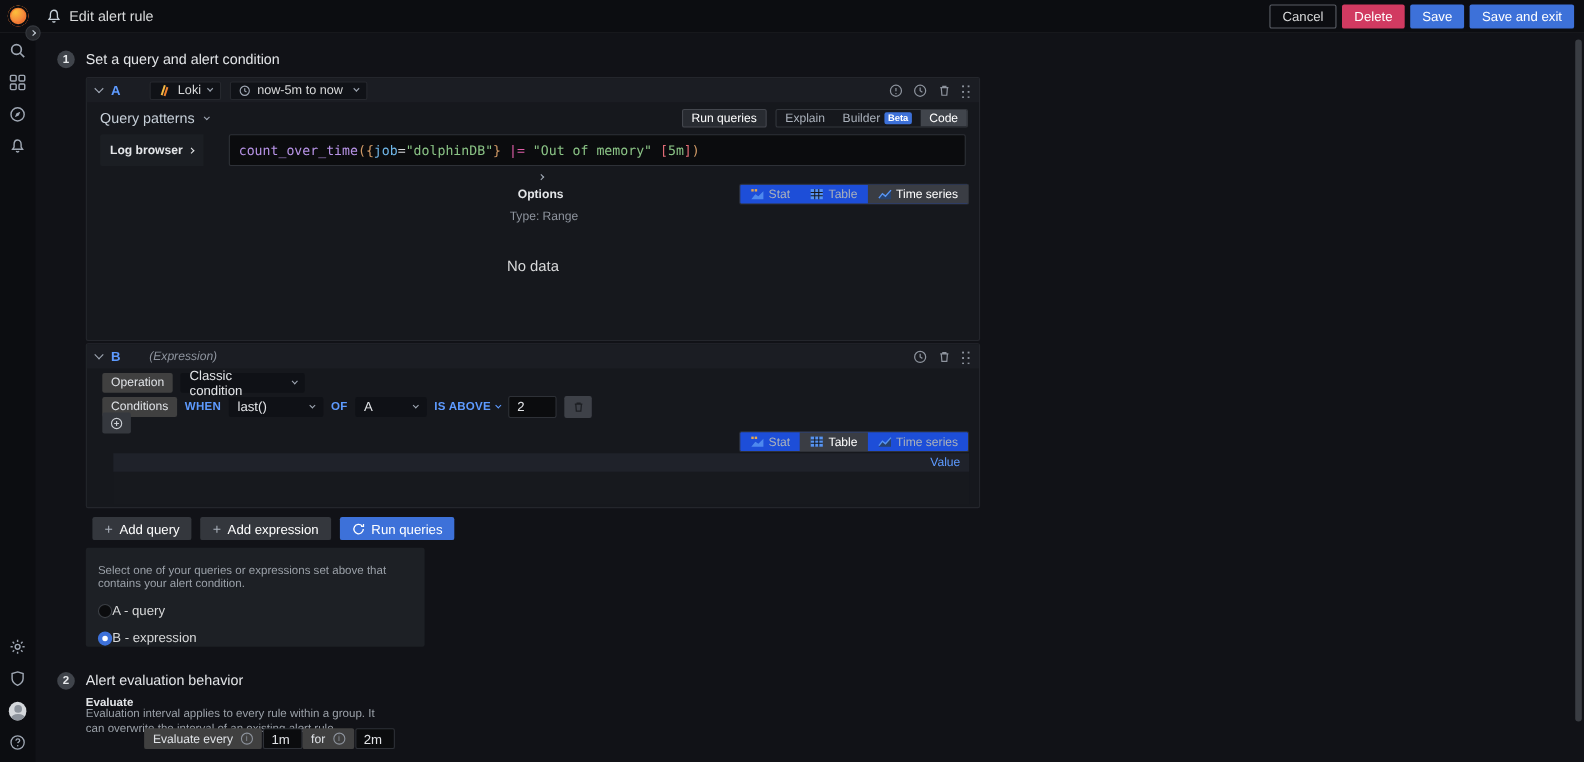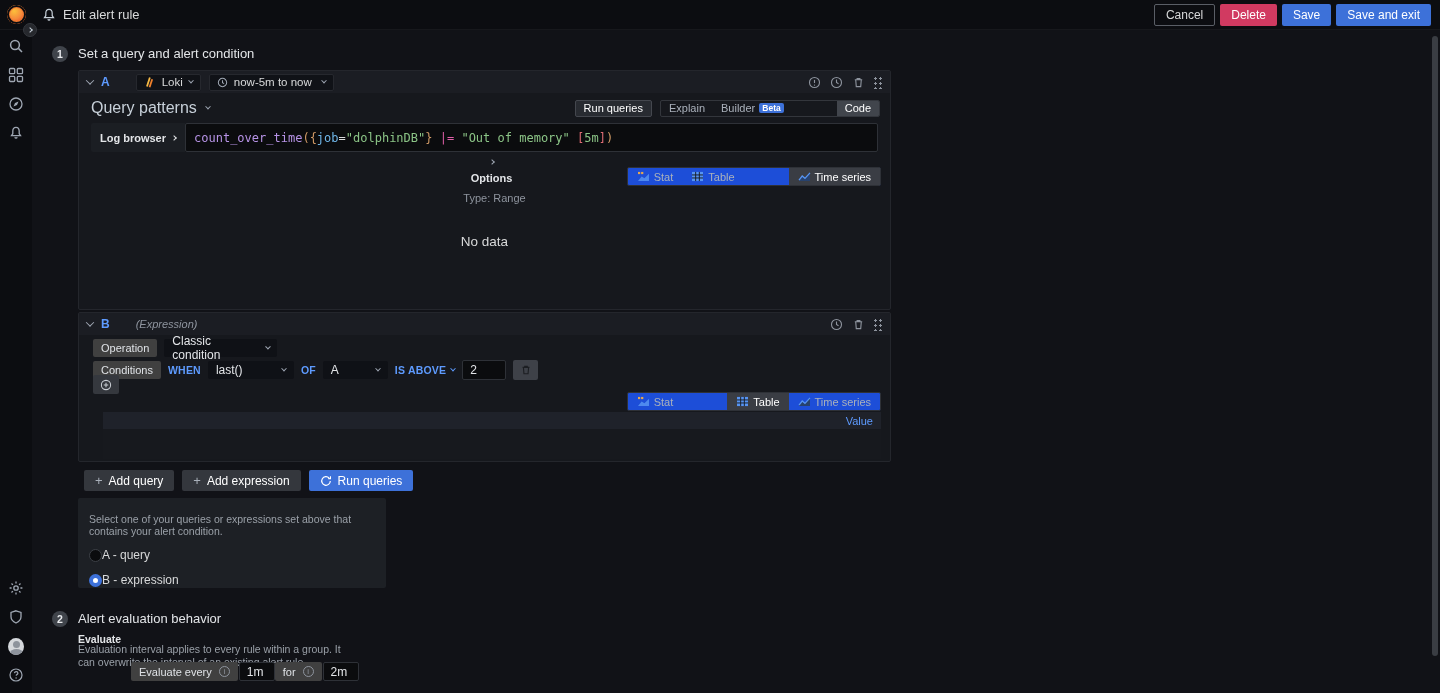--- a/index.html
+++ b/index.html
@@ -81,7 +81,7 @@
     background-size:5px 5px; background-position:0 0; cursor:grab; }
   
   .qtoolbar { display:flex; align-items:center; padding:6px 10px 4px 12px; gap:8px; }
-  .qpatterns { display:flex; align-items:center; gap:9px; font-size:16px; color:#c7d0d9; cursor:pointer; }
+  .qpatterns { display:flex; align-items:center; gap:9px; font-size:13px; color:#c7d0d9; cursor:pointer; }
   .btn.tiny { height:17px; font-size:11px; padding:0 8px; background:#282b31; border:1px solid #44474e; border-radius:2px; font-weight:500; }
   .toggle-group { display:flex; border:1px solid #33363c; border-radius:2px; height:17px; overflow:hidden; }
   .titem { display:flex; align-items:center; gap:4px; padding:0 8px; font-size:11px; color:#aab1bb; cursor:pointer; white-space:nowrap; }

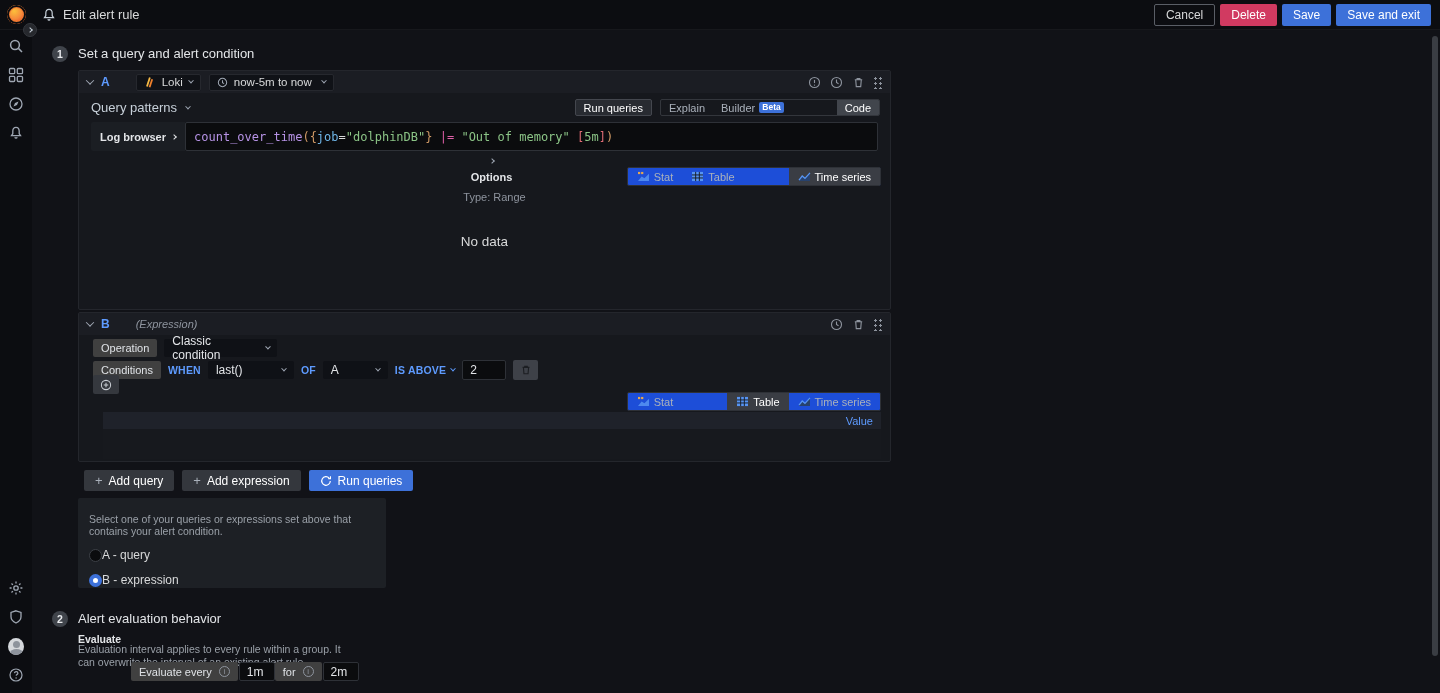--- a/index.html
+++ b/index.html
@@ -85,7 +85,7 @@
   .btn.tiny { height:17px; font-size:11px; padding:0 8px; background:#282b31; border:1px solid #44474e; border-radius:2px; font-weight:500; }
   .toggle-group { display:flex; border:1px solid #33363c; border-radius:2px; height:17px; overflow:hidden; }
   .titem { display:flex; align-items:center; gap:4px; padding:0 8px; font-size:11px; color:#aab1bb; cursor:pointer; white-space:nowrap; }
-  .titem.active { background:#41454c; color:#fff;margin-left:45px; }
+  .titem.active { background:#41454c; color:#fff; }
   .beta-badge { background:#3d71d9; color:#fff; font-size:8.5px; font-weight:700; border-radius:2px; padding:1px 3px; line-height:1; }
   
   .qrow { display:flex; margin:2px 12px 0 12px; align-items:stretch; }

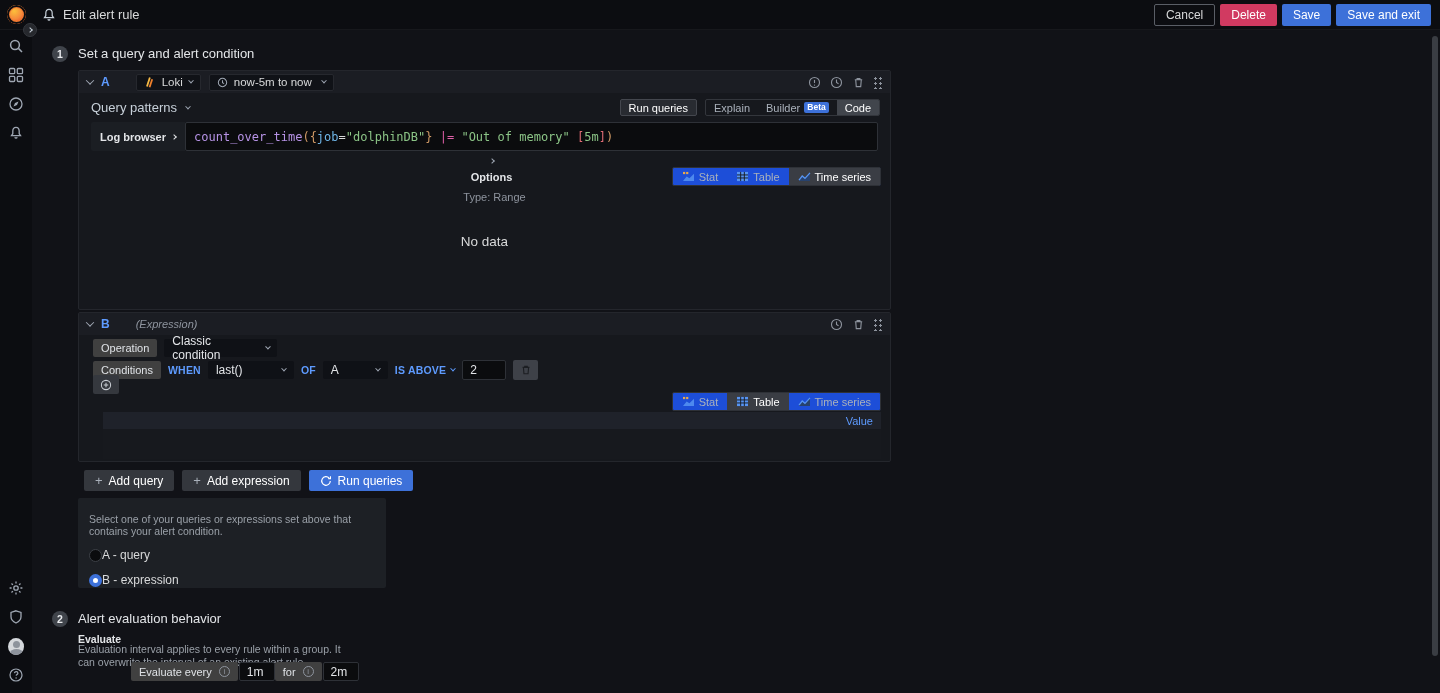--- a/index.html
+++ b/index.html
@@ -88,7 +88,7 @@
   .titem.active { background:#41454c; color:#fff; }
   .beta-badge { background:#3d71d9; color:#fff; font-size:8.5px; font-weight:700; border-radius:2px; padding:1px 3px; line-height:1; }
   
-  .qrow { display:flex; margin:2px 12px 0 12px; align-items:stretch; }
+  .qrow { display:flex; margin:2px 12px 0 12px; align-items:stretch;gap:23px; }
   .logbrowser { background:#1b1e23; display:flex; align-items:center; gap:6px; padding:0 9px; font-size:11px; font-weight:700; color:#e3e5e8; border-radius:2px 0 0 2px; cursor:pointer; }
   .code-box { flex:1; background:#0b0c0e; border:1px solid #2e3137; border-radius:2px; height:29px; display:flex; align-items:center; padding:0 8px; font-family:"DejaVu Sans Mono", monospace; font-size:12px; cursor:text; white-space:pre; }
   .optrow { display:flex; align-items:center; gap:8px; padding:8px 0 0 14px; font-size:11px;flex-direction:column; }

